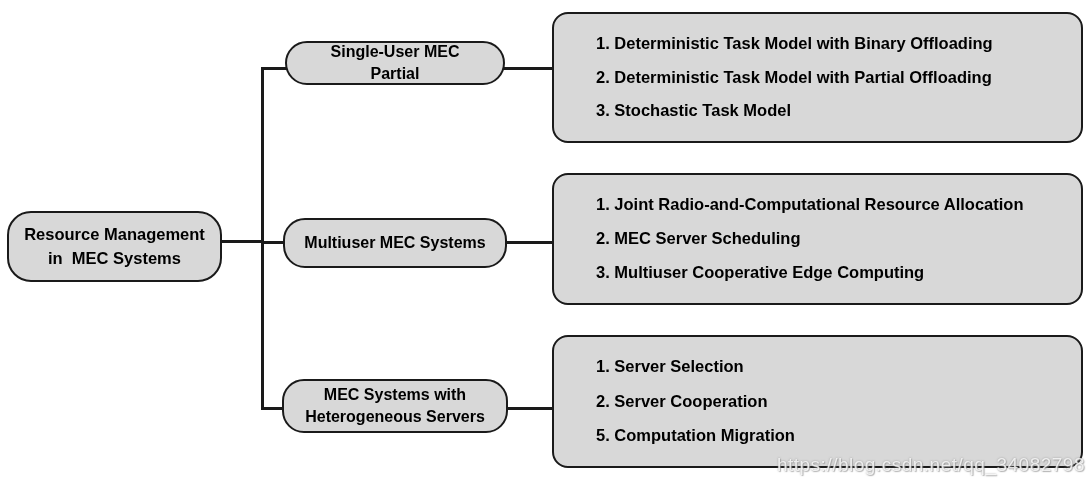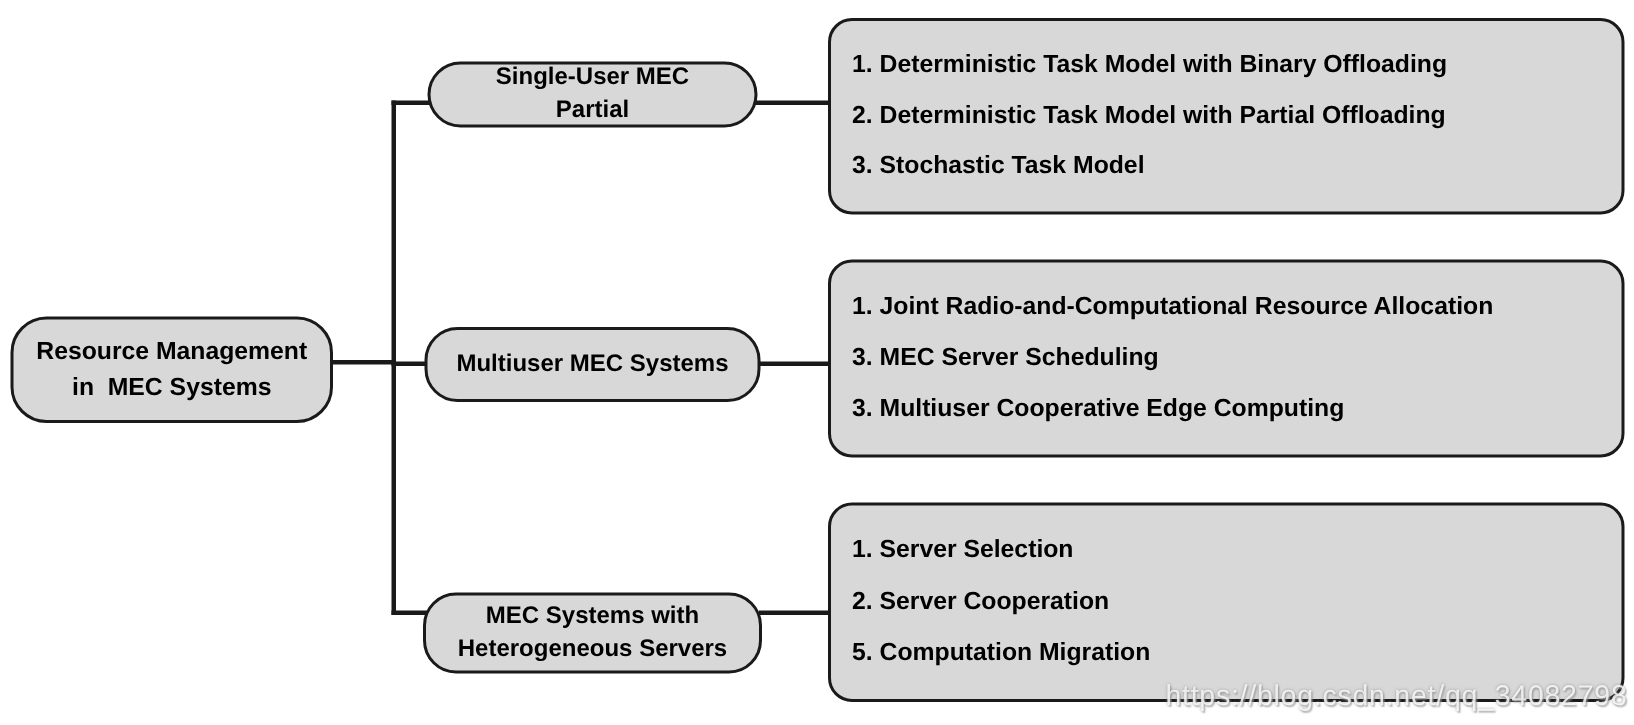--- a/index.html
+++ b/index.html
@@ -49,7 +49,7 @@
   .d1 { top: 12px;  height: 131px; }
   .d2 { top: 173px; height: 132px; }
   .d3 { top: 335px; height: 133px; }
-  .item { font-weight: bold; font-size: 16.5px; line-height: 1.2; }
+  .item { font-weight: bold; font-size: 16.5px; line-height: 1.2; margin-left: 28px; }
 
   .watermark {
     position: absolute;

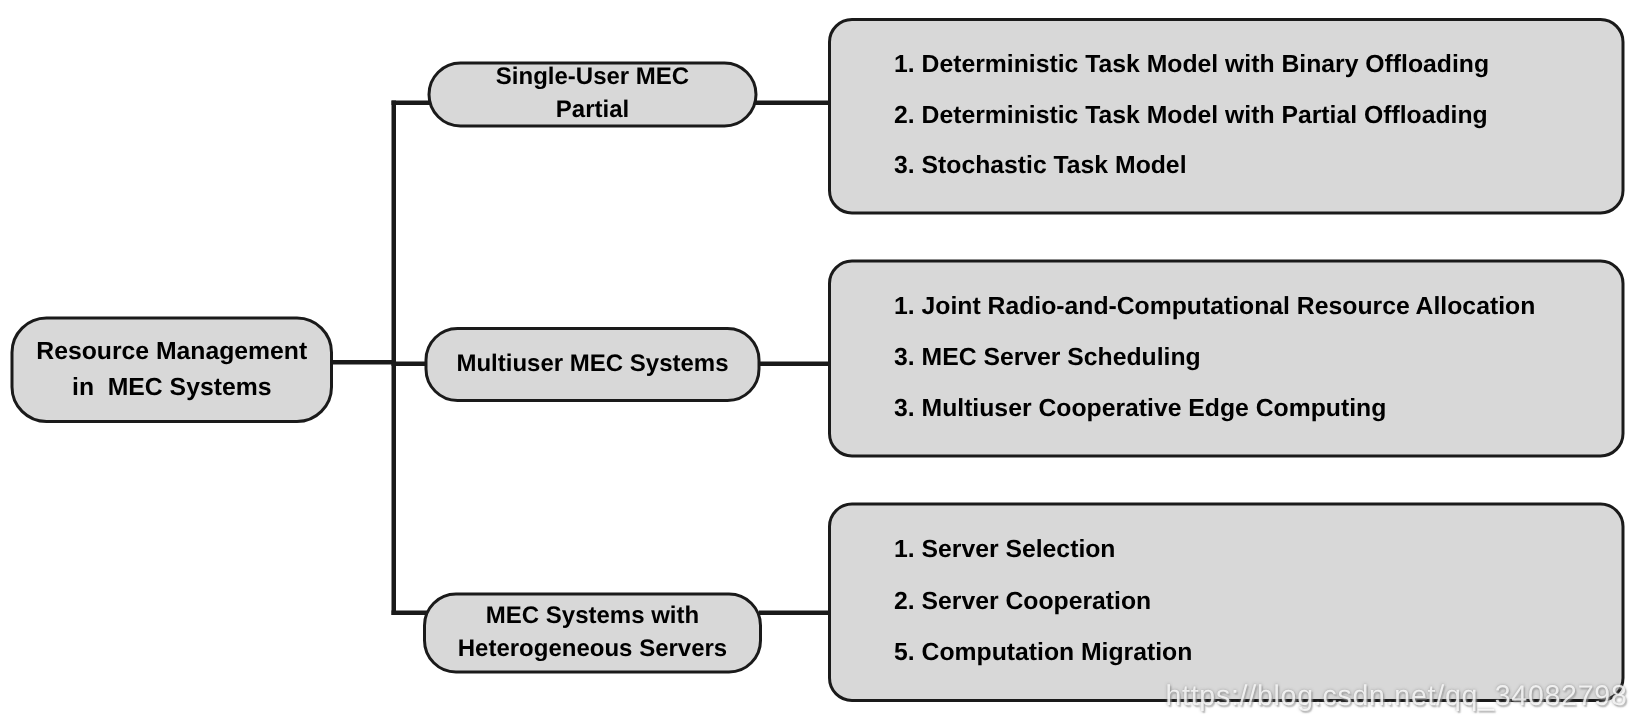--- a/index.html
+++ b/index.html
@@ -111,7 +111,7 @@
 
   <div class="node detail-box d2">
     <div class="item">1. Joint Radio-and-Computational Resource Allocation</div>
-    <div class="item">3. MEC Server Scheduling</div>
+    <div class="item">2. MEC Server Scheduling</div>
     <div class="item">3. Multiuser Cooperative Edge Computing</div>
   </div>
 

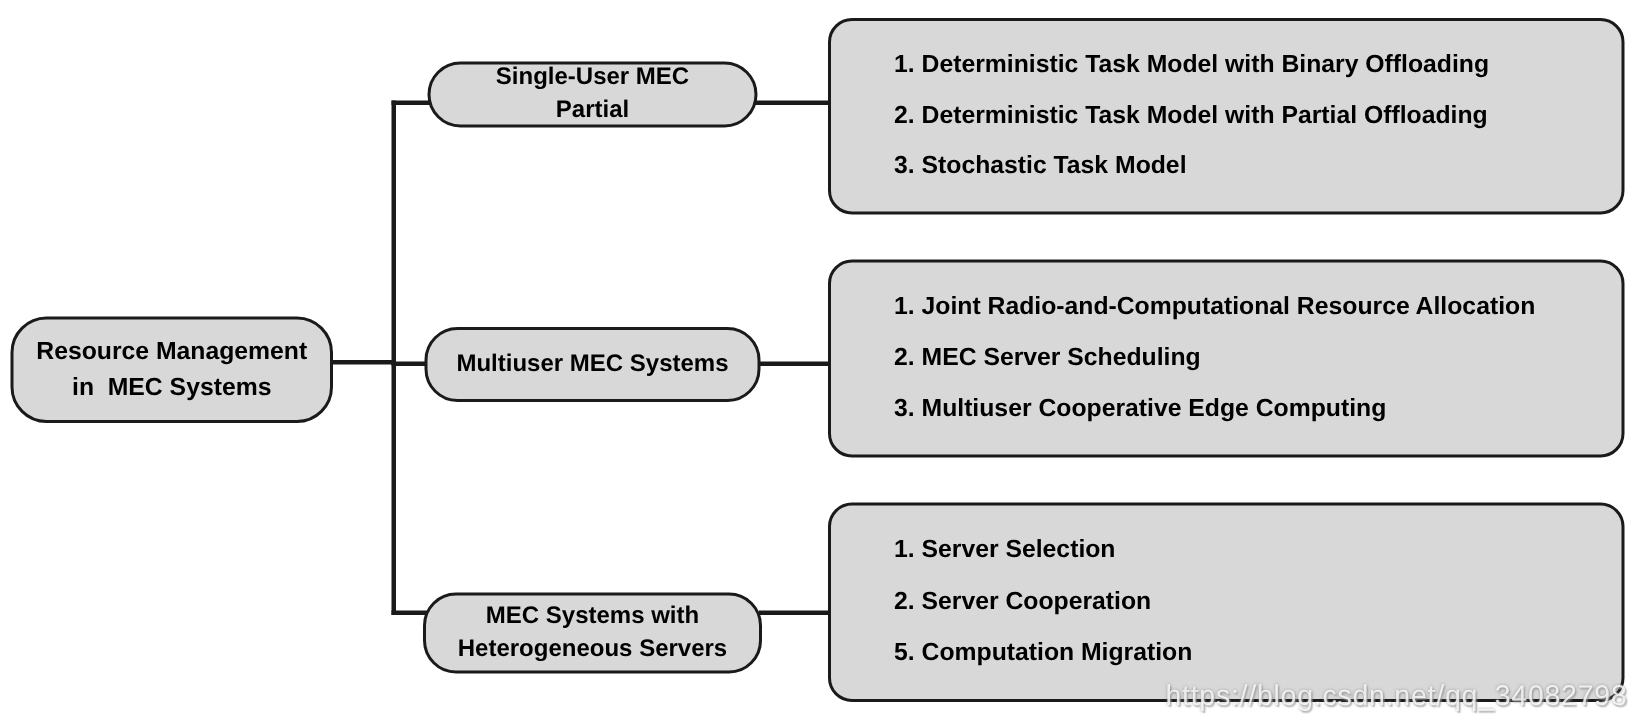--- a/index.html
+++ b/index.html
@@ -36,7 +36,7 @@
   }
   .b1 { left: 285px; top: 41px;  width: 220px; height: 44px; }
   .b2 { left: 283px; top: 218px; width: 224px; height: 50px; }
-  .b3 { left: 282px; top: 395px; width: 226px; height: 54px; }
+  .b3 { left: 282px; top: 379px; width: 226px; height: 54px; }
   .label { font-weight: bold; font-size: 16px; line-height: 1.35; }
   .ln { display: block; white-space: pre-wrap; }
 

